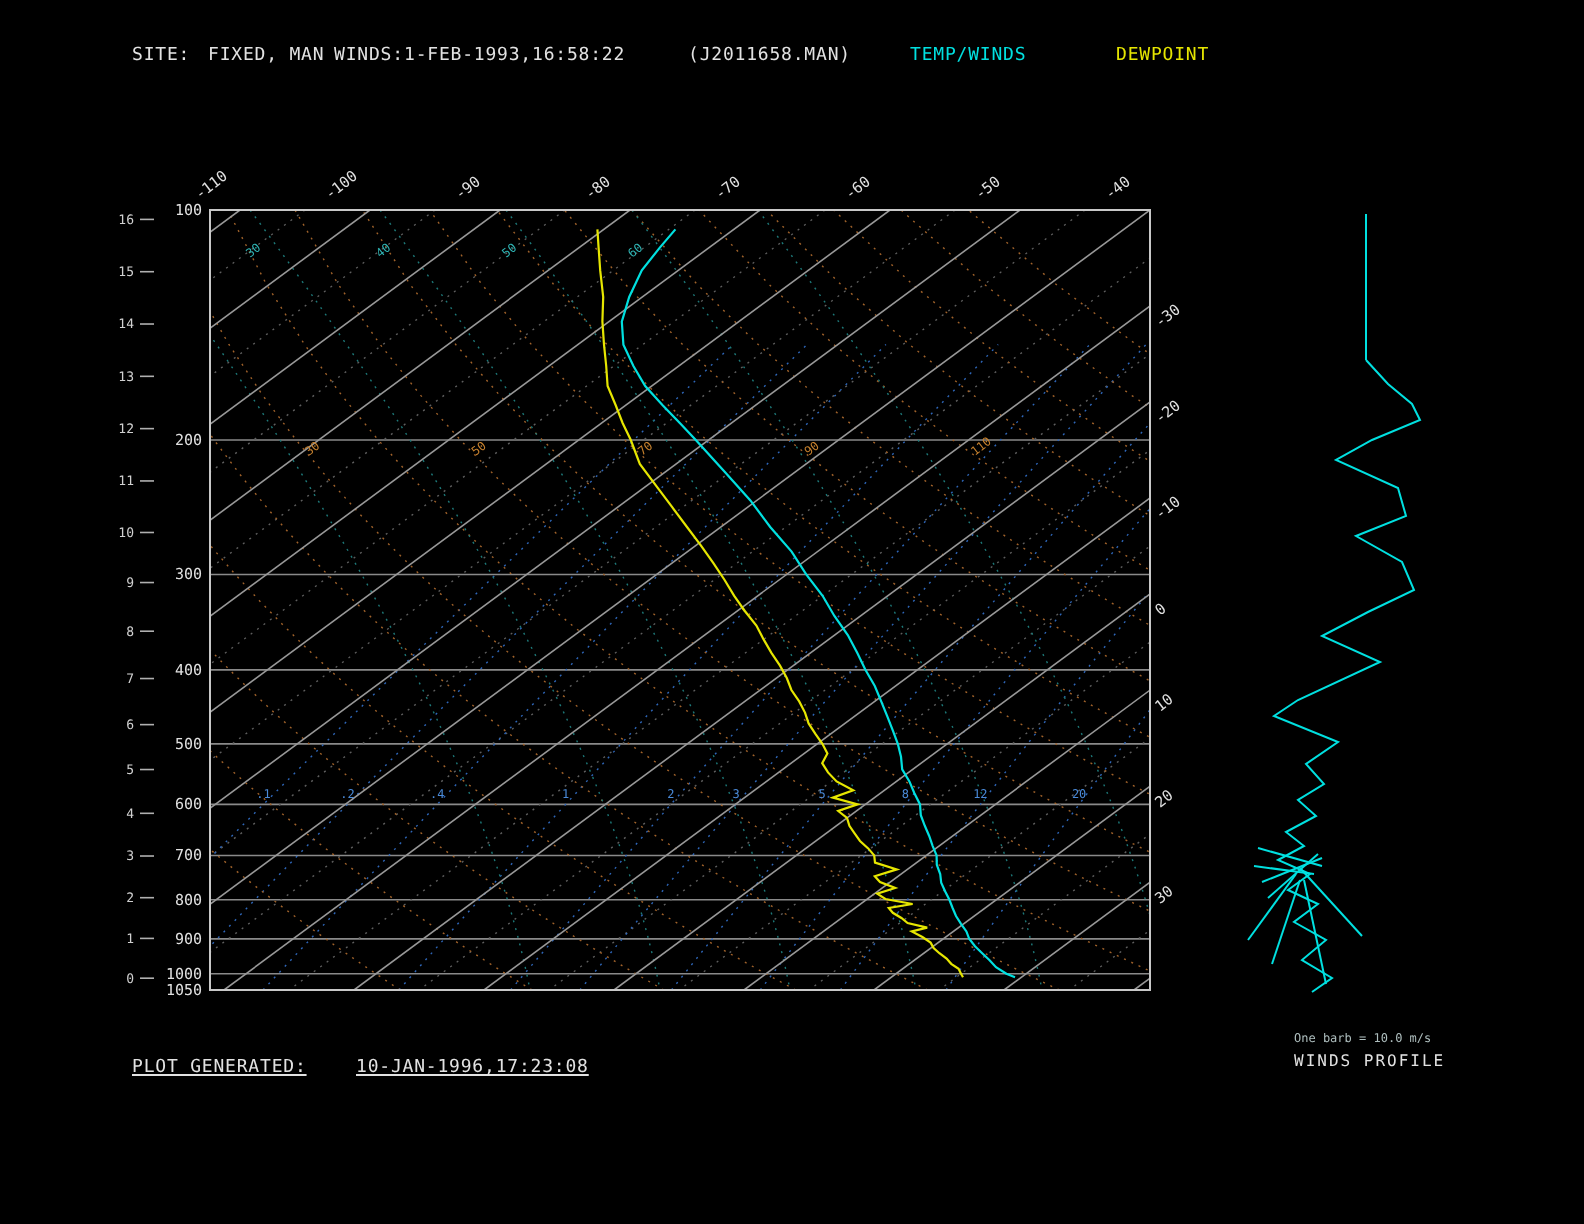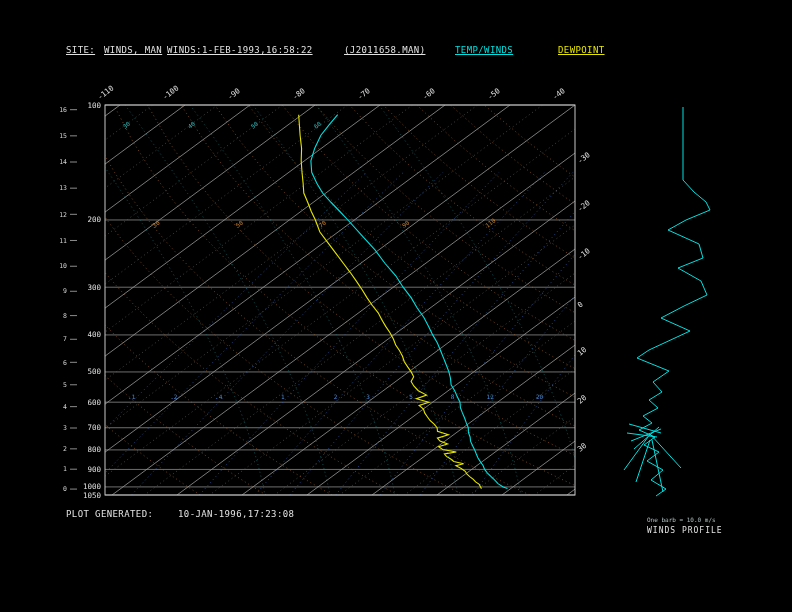--- a/index.html
+++ b/index.html
@@ -7,7 +7,7 @@
           font-family:"DejaVu Sans Mono", monospace;}
   .screen svg{position:absolute;left:0;top:0;}
   .hdr span, .ftr span{position:absolute;font-size:9px;letter-spacing:.4px;white-space:pre;}
-  .hdr span{top:45px;text-decoration:underline;}
+  .hdr span{top:23px;}
   .ftr span{top:509px;}
   .w{color:#e2e2e2;}
   .c{color:#00e0e0;}

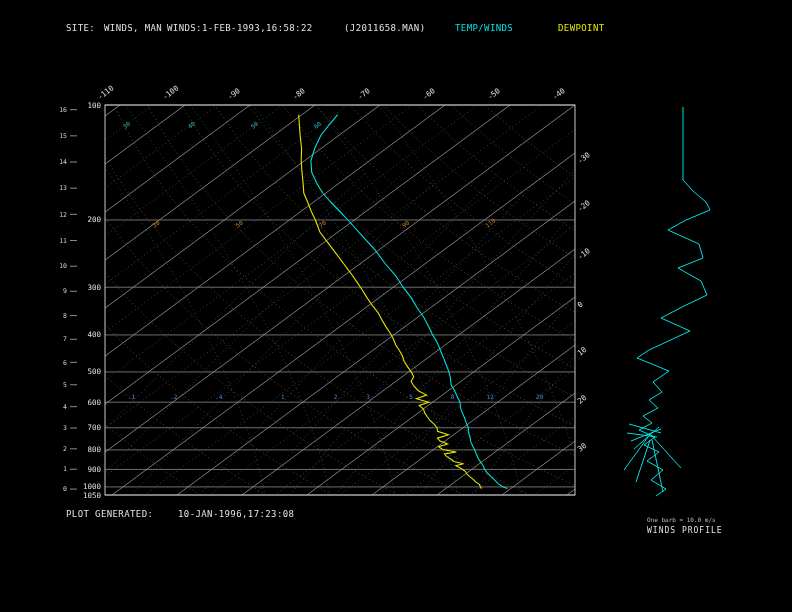--- a/index.html
+++ b/index.html
@@ -234,7 +234,7 @@
 
   <div class="hdr">
     <span class="w" style="left:66px">SITE:</span>
-    <span class="w" style="left:104px">WINDS, MAN</span>
+    <span class="w" style="left:104px">FIXED, MAN</span>
     <span class="w" style="left:167px">WINDS:</span>
     <span class="w" style="left:202px">1-FEB-1993,16:58:22</span>
     <span class="w" style="left:344px">(J2011658.MAN)</span>

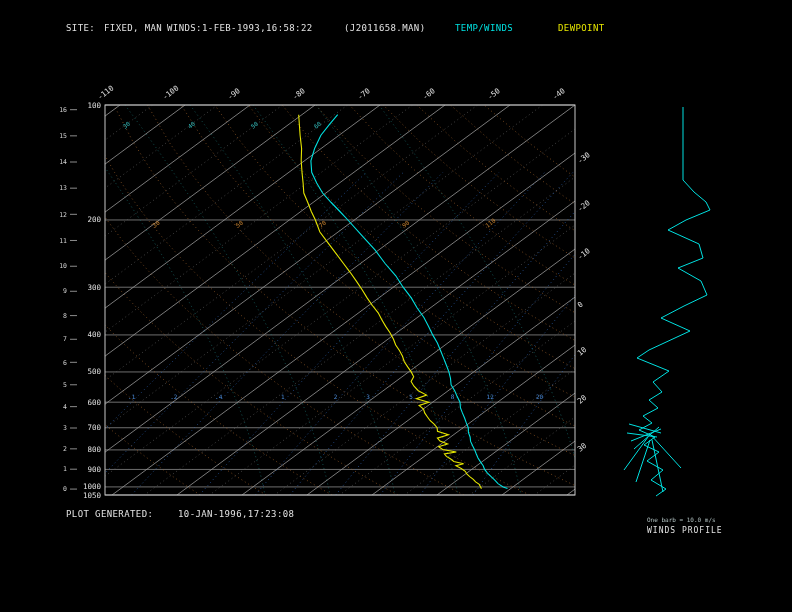--- a/index.html
+++ b/index.html
@@ -8,7 +8,7 @@
   .screen svg{position:absolute;left:0;top:0;}
   .hdr span, .ftr span{position:absolute;font-size:9px;letter-spacing:.4px;white-space:pre;}
   .hdr span{top:23px;}
-  .ftr span{top:509px;}
+  .ftr span{top:529px;text-decoration:underline;}
   .w{color:#e2e2e2;}
   .c{color:#00e0e0;}
   .y{color:#e6e600;}

